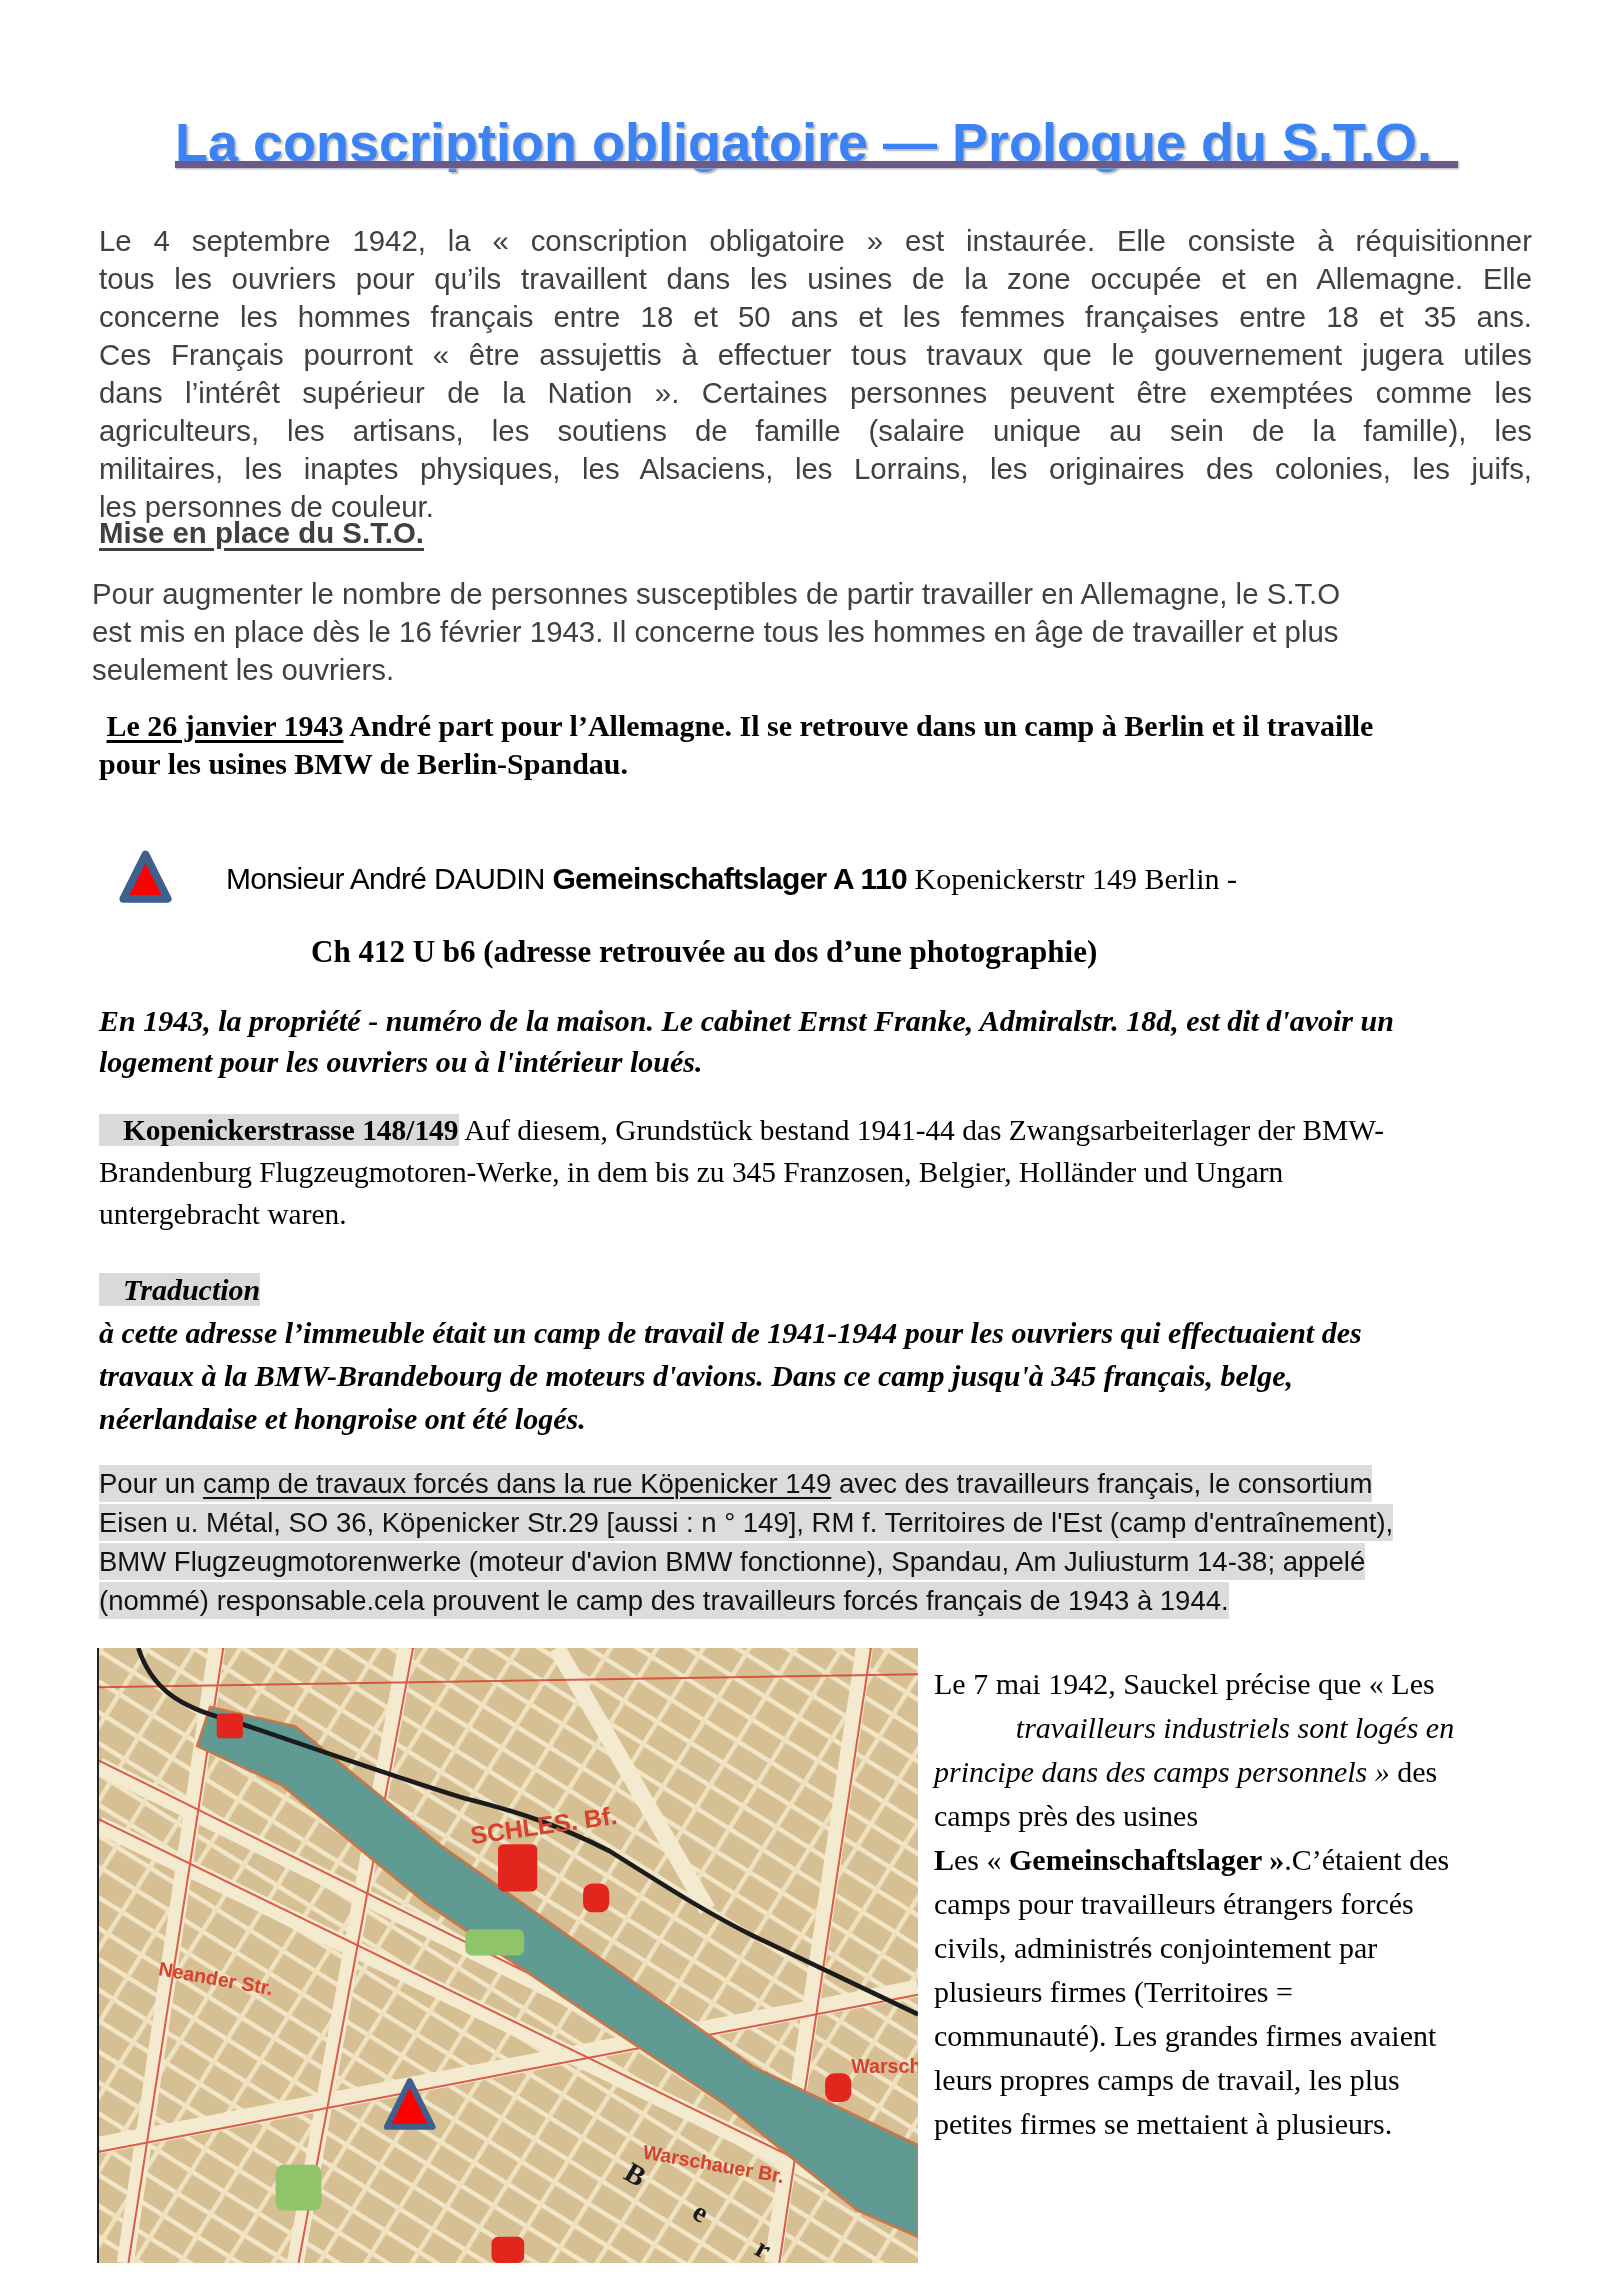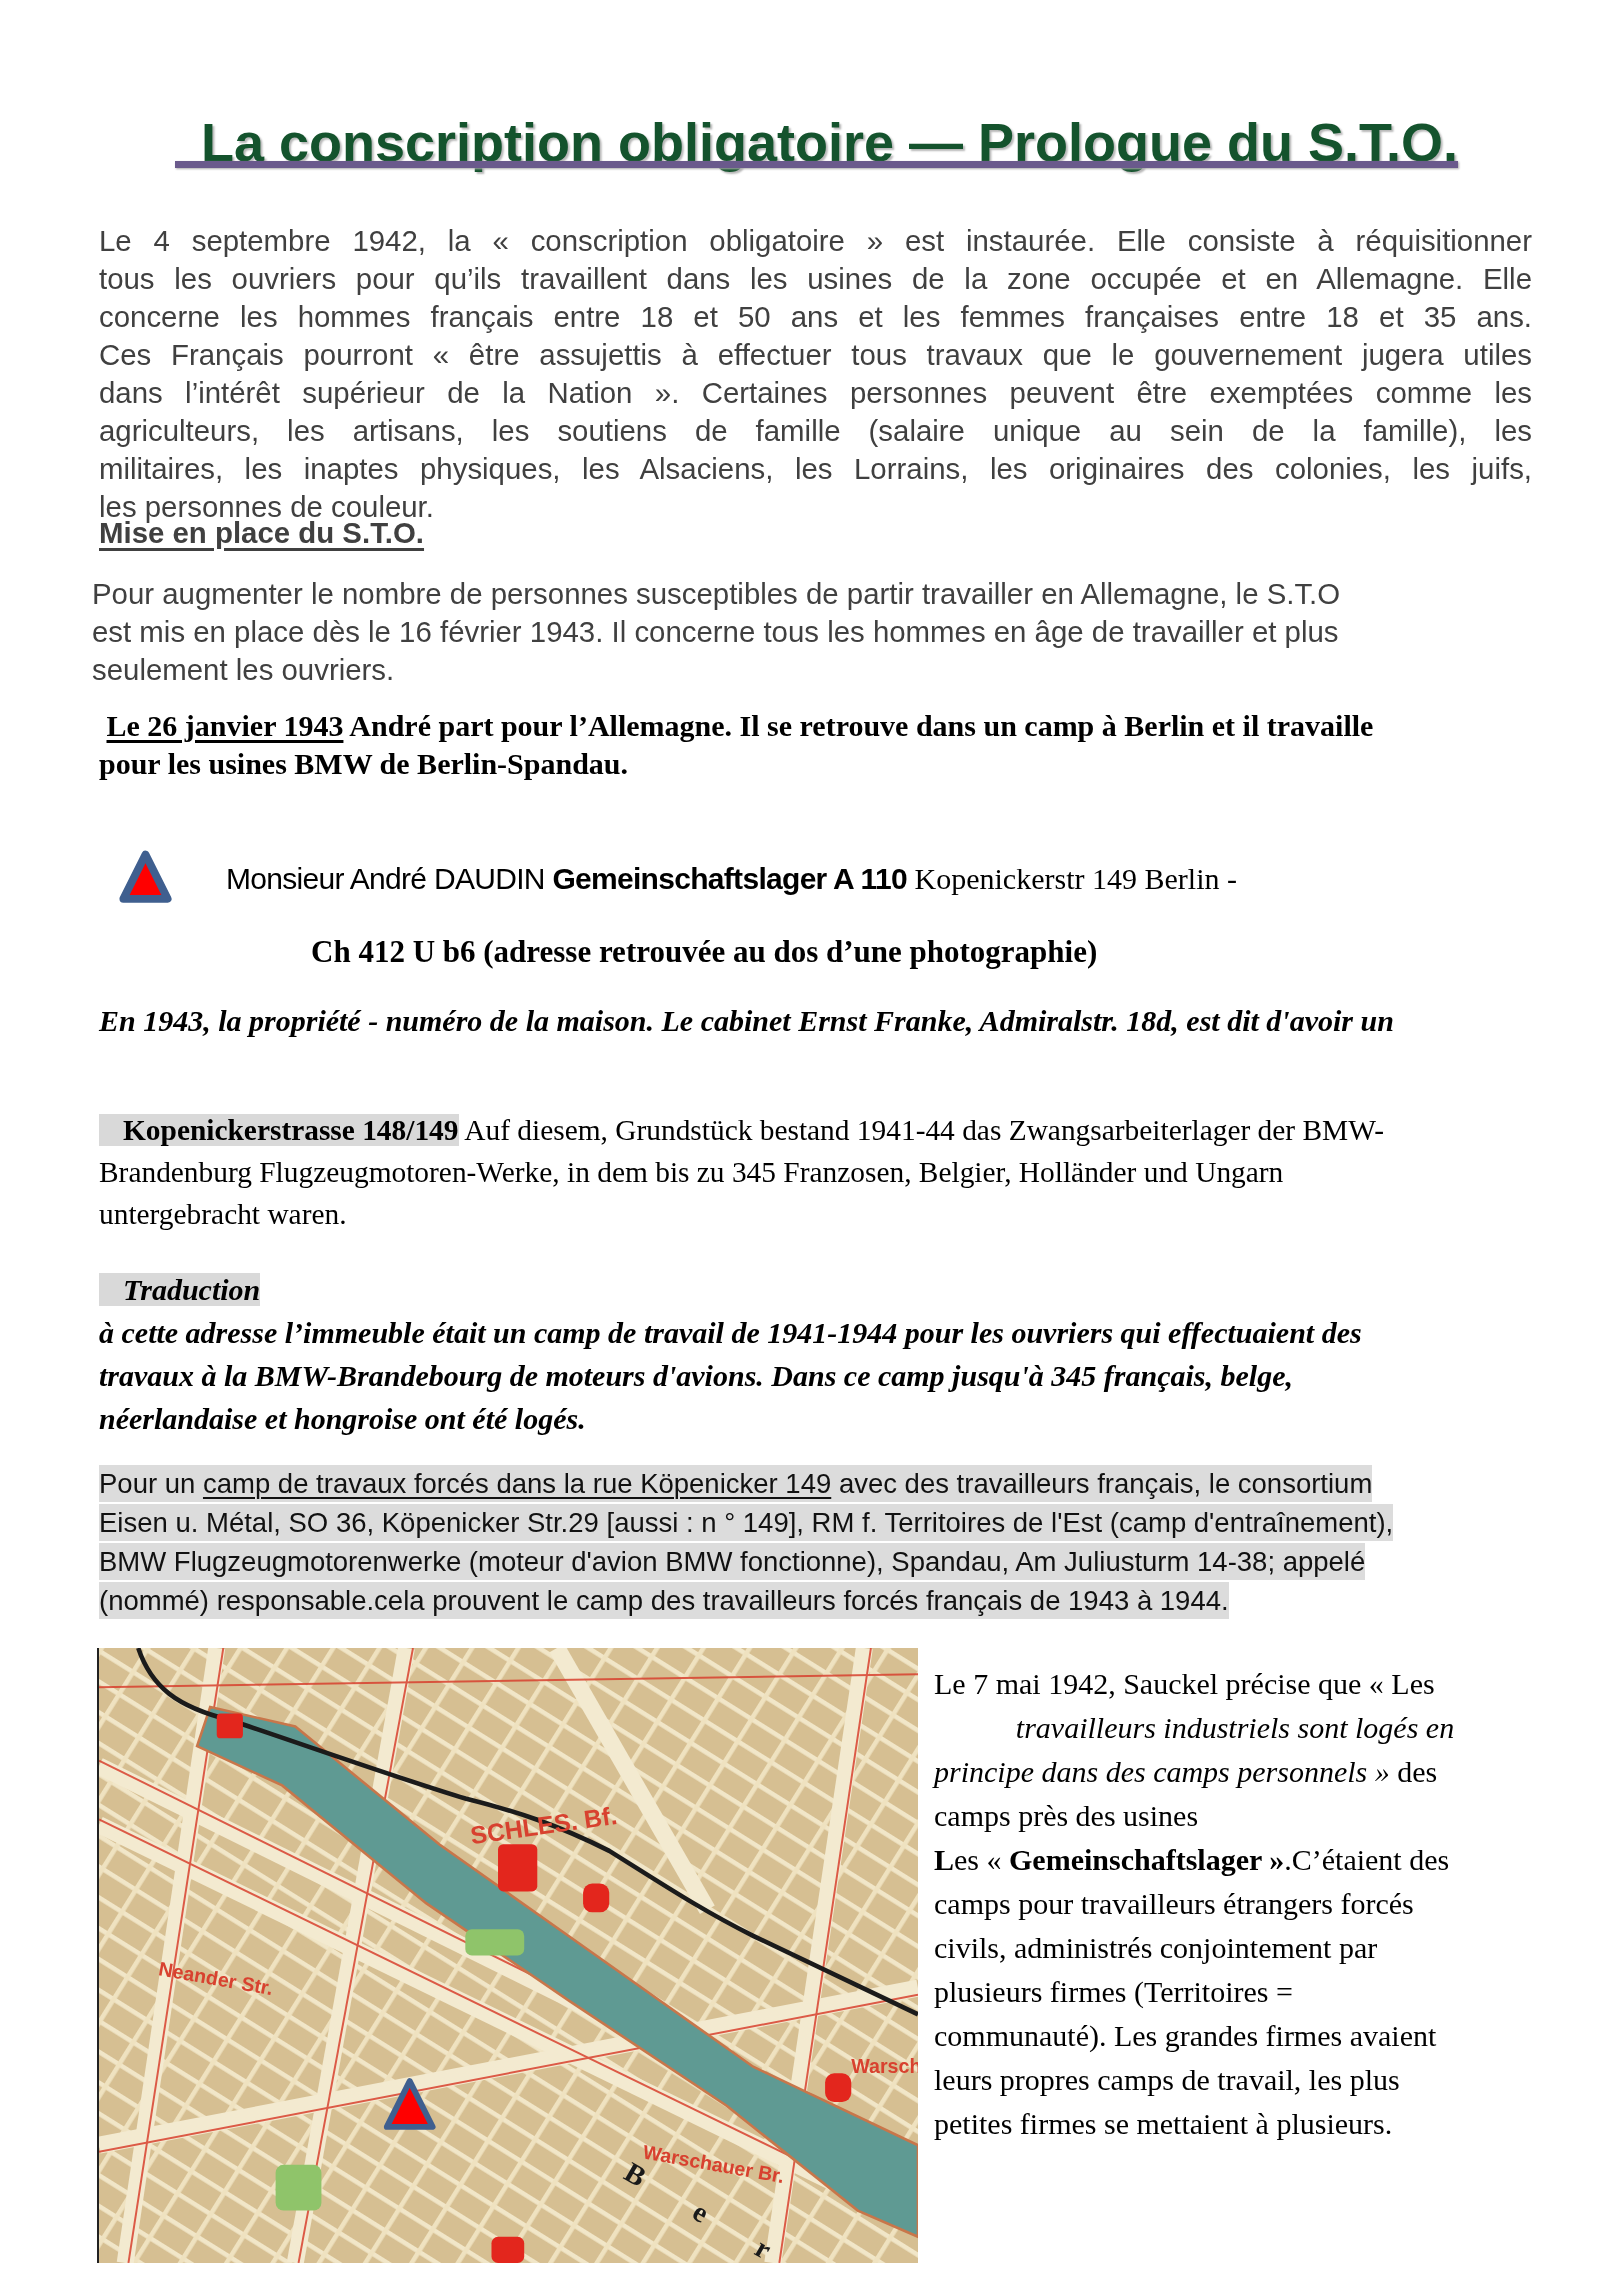--- a/index.html
+++ b/index.html
@@ -9,8 +9,8 @@
   .title {
     position: absolute; left: 175px; top: 110px; width: 1283px;
     font-family: "Liberation Sans", sans-serif; font-weight: bold;
-    font-size: 54px; line-height: 65px; color: #14532d;
-    text-align: right; letter-spacing: 0px;
+    font-size: 54px; line-height: 65px; color: #3b82f6;
+    text-align: left; letter-spacing: 0px;
     text-shadow: 2px 2px 2px #b8b8b8;
   }
   .title-underline {

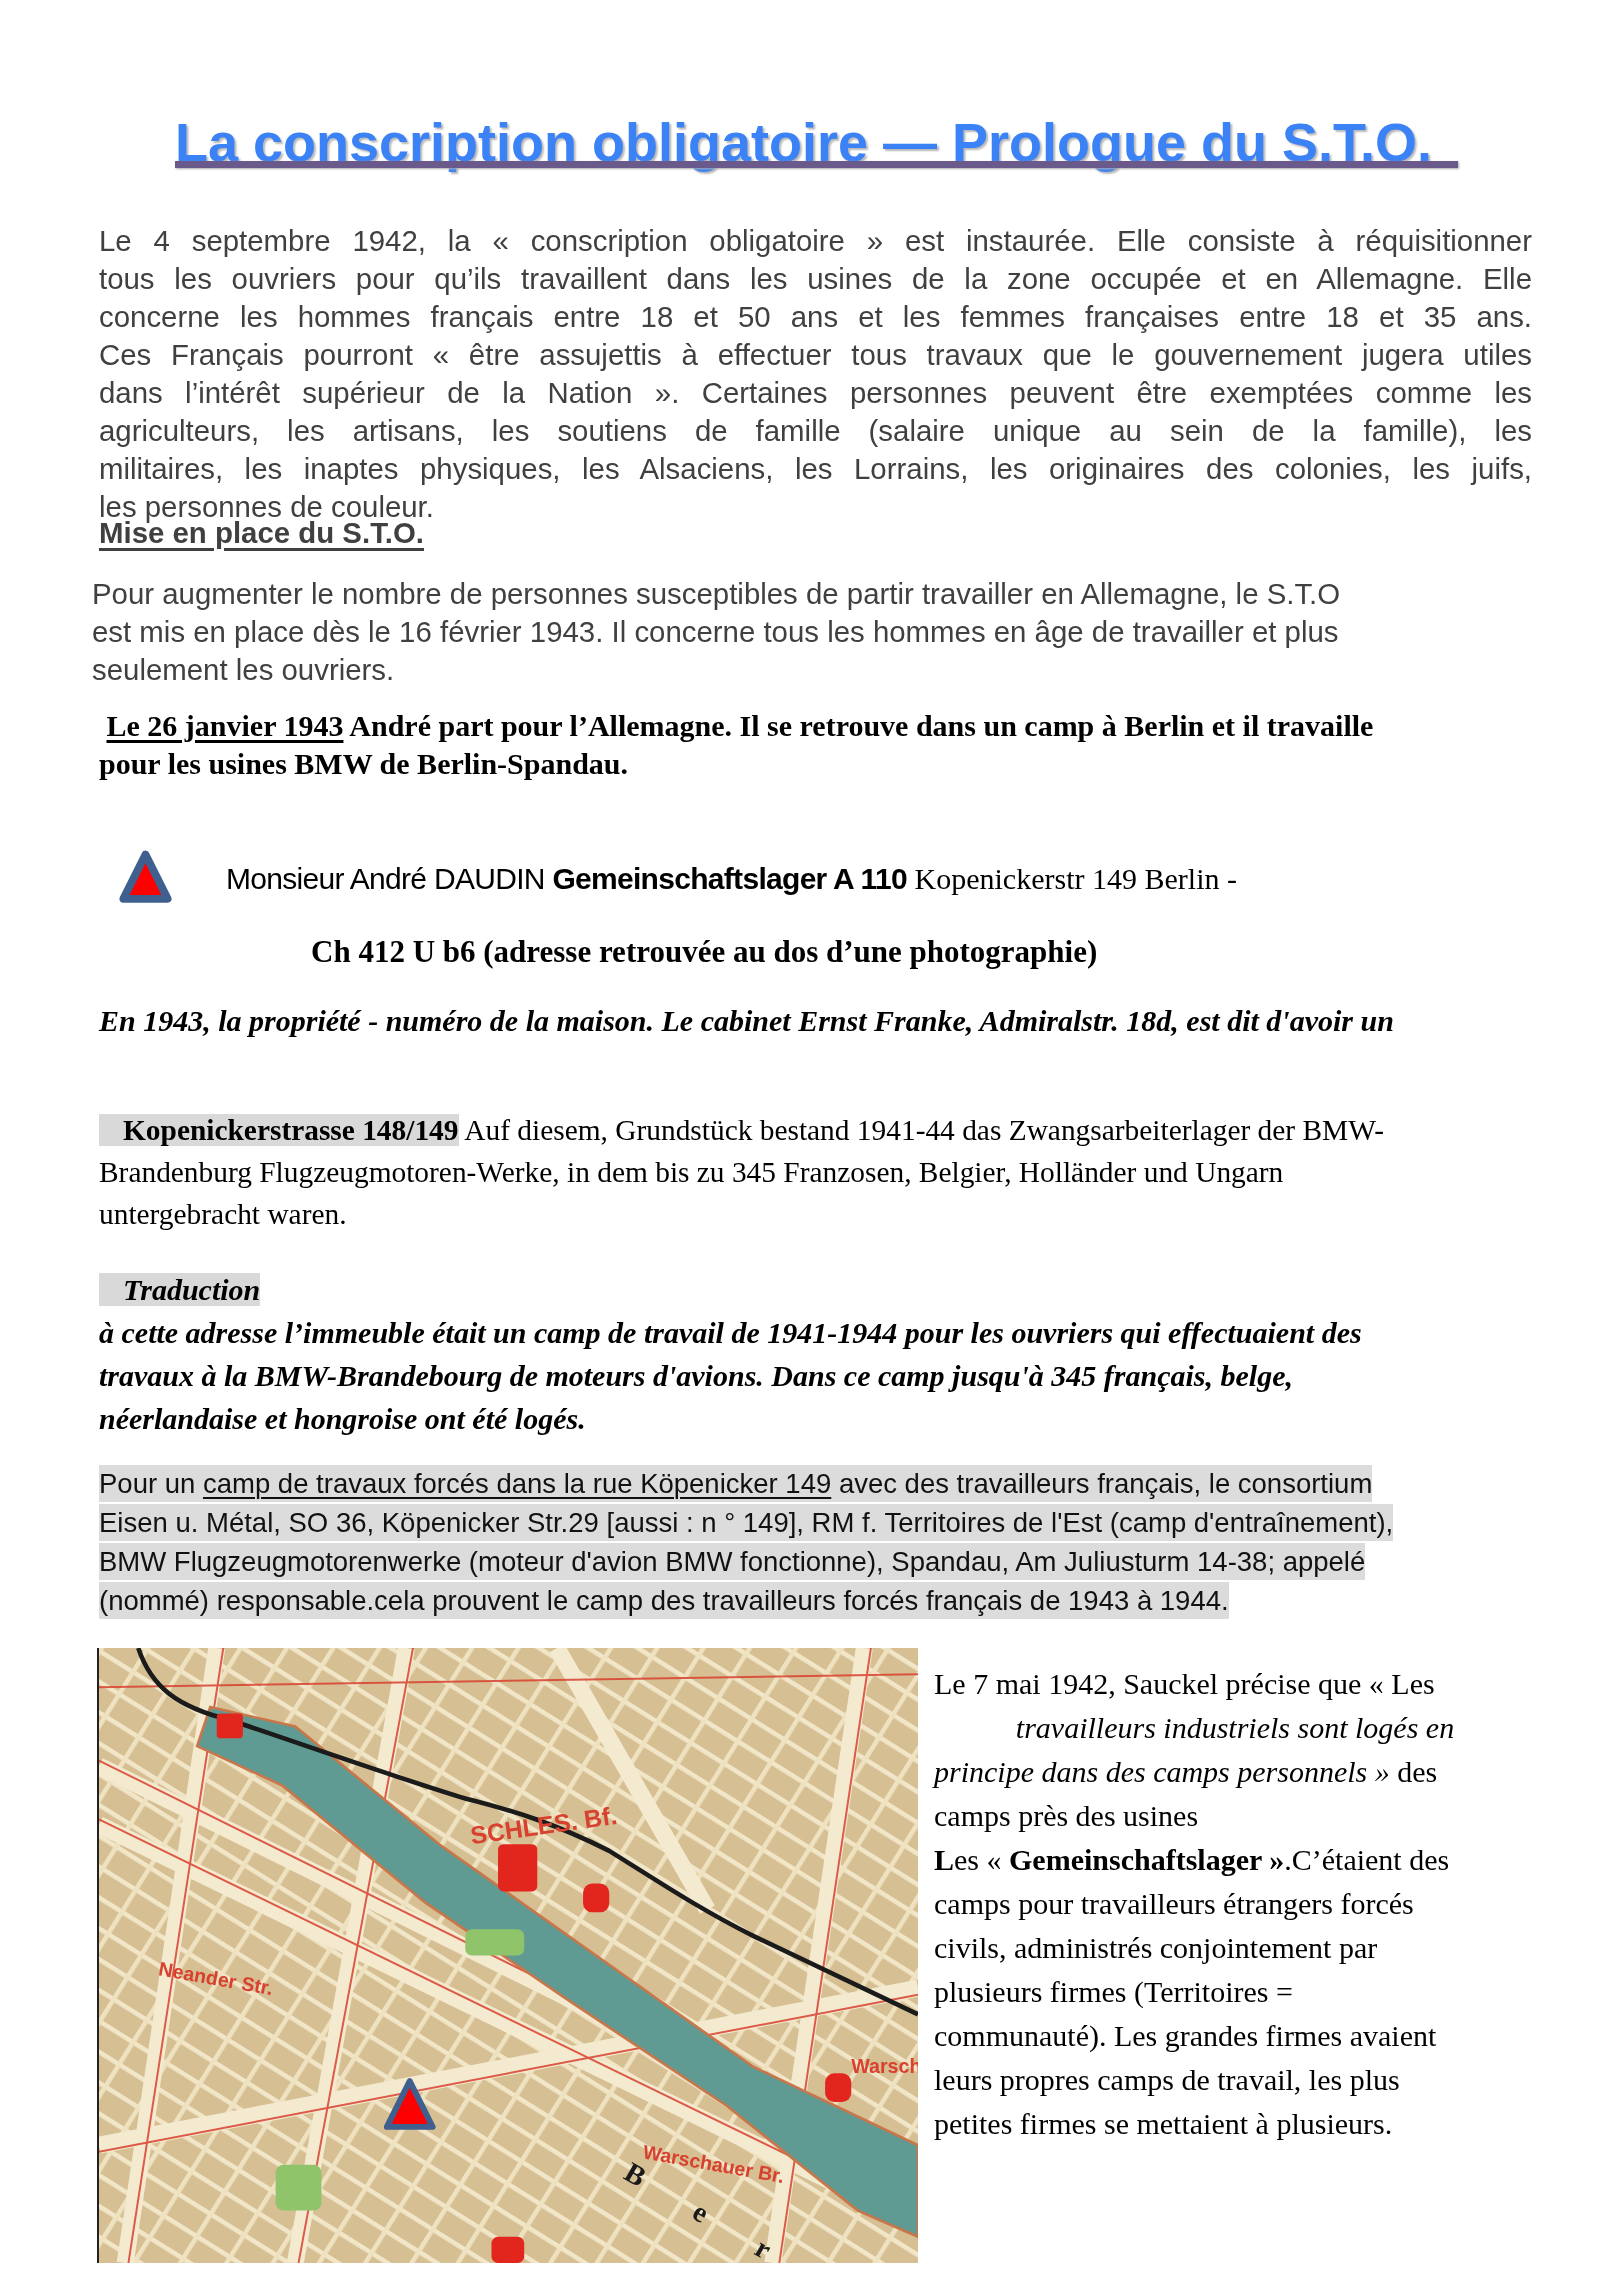--- a/index.html
+++ b/index.html
@@ -118,6 +118,7 @@
 
   <div class="en1943 serif">
     <span class="line">En 1943, la propriété - numéro de la maison. Le cabinet Ernst Franke, Admiralstr. 18d, est dit d'avoir un</span>
+    <span class="line"><span>logement pour les ouvriers ou à l'intérieur loués.</span></span>
   </div>
 
   <div class="kop serif">

